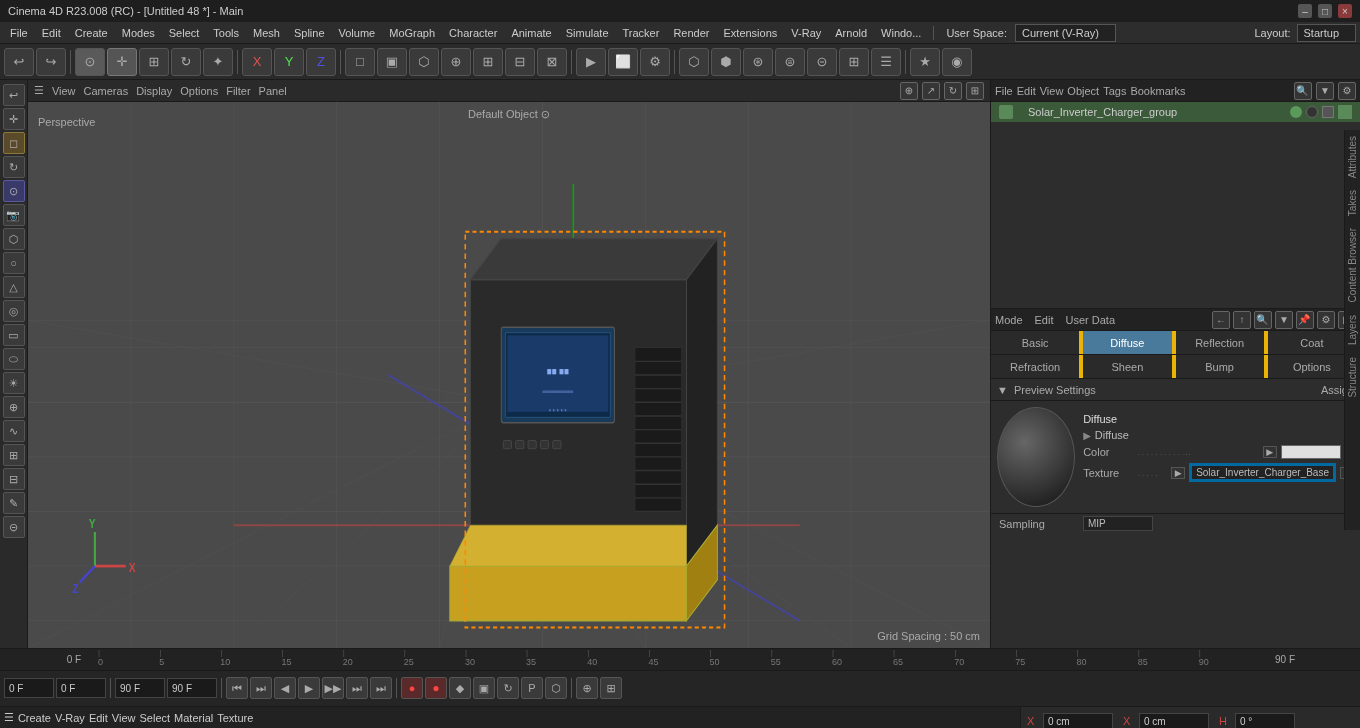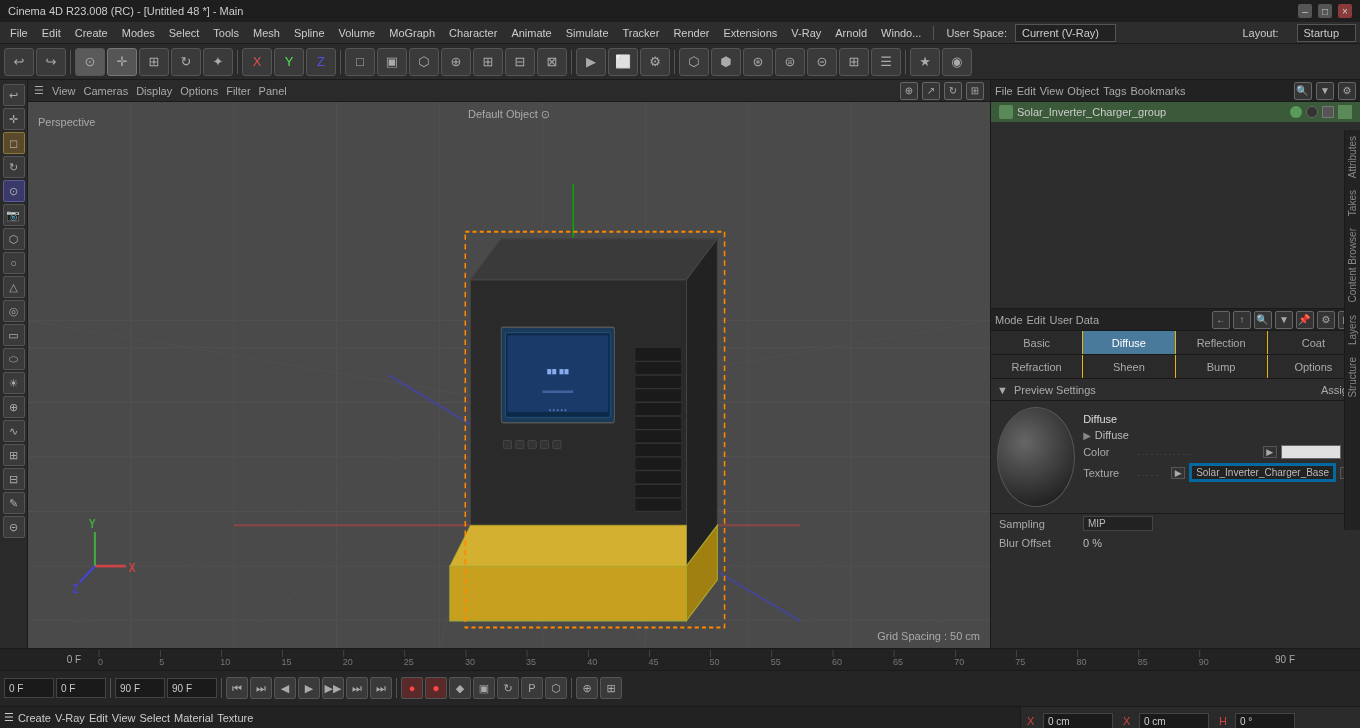--- a/index.html
+++ b/index.html
@@ -14,7 +14,7 @@
     #menubar { height: 22px; background: #2d2d2d; display: flex; align-items: center; padding: 0 4px; gap: 2px; border-bottom: 1px solid #1a1a1a; }
     #menubar span { padding: 2px 6px; font-size: 11px; color: #ccc; cursor: pointer; }
     #menubar .separator { width: 1px; height: 14px; background: #555; margin: 0 4px; }
-    #menubar .right-area { margin-left: auto; display: flex; align-items: center; gap: 12px; }
+    #menubar .right-area { margin-left: auto; display: flex; align-items: center; gap: 0; }
     #menubar .dropdown { background: #222; border: 1px solid #555; padding: 2px 16px 2px 6px; color: #ccc; font-size: 11px; position: relative; cursor: pointer; }
 
     

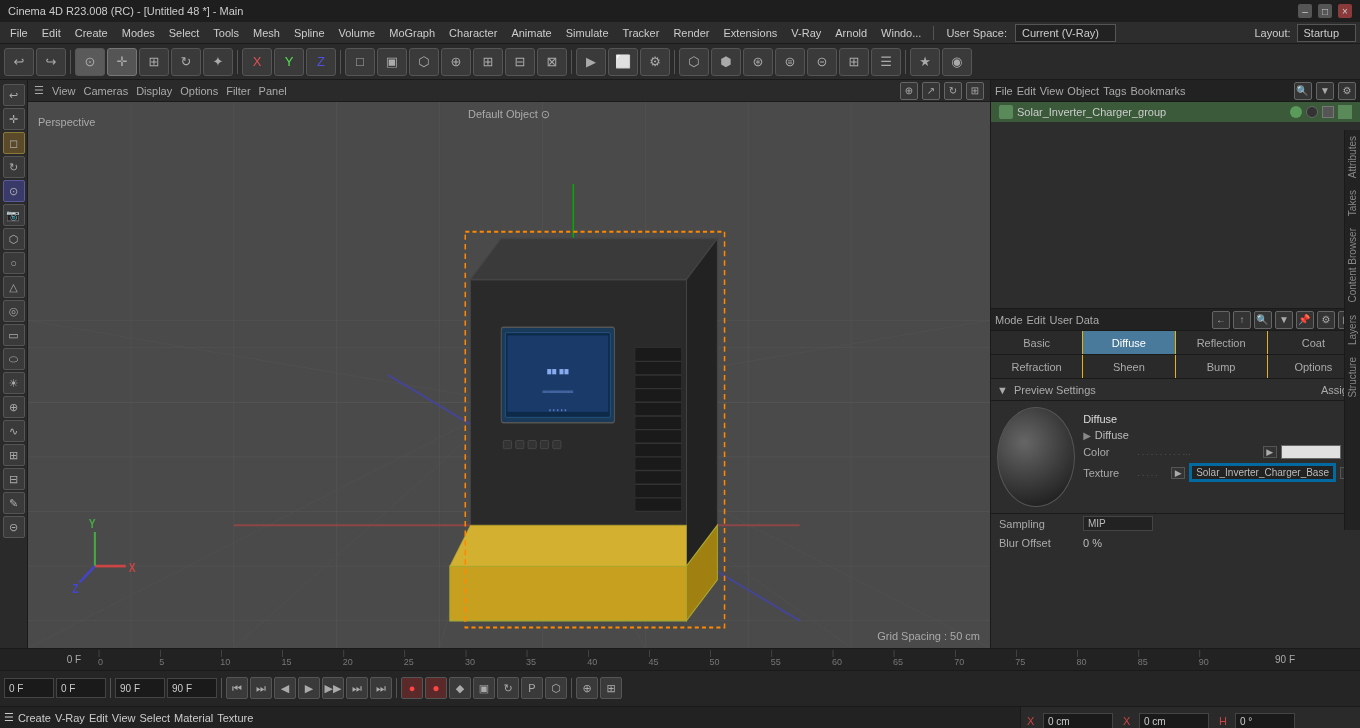--- a/index.html
+++ b/index.html
@@ -45,7 +45,7 @@
     #object-manager { flex: 1; background: #2d2d2d; }
     .om-toolbar { height: 22px; background: #222; display: flex; align-items: center; padding: 0 4px; gap: 4px; border-bottom: 1px solid #1a1a1a; }
     .om-toolbar span { font-size: 11px; color: #aaa; cursor: pointer; }
-    .om-item { height: 20px; display: flex; align-items: center; padding: 0 8px; gap: 4px; }
+    .om-item { height: 20px; display: flex; align-items: center; padding: 0 8px; gap: 15px; }
     .om-item span { font-size: 11px; color: #ccc; }
     .om-icon { width: 14px; height: 14px; background: #4a8a4a; border-radius: 2px; }
 

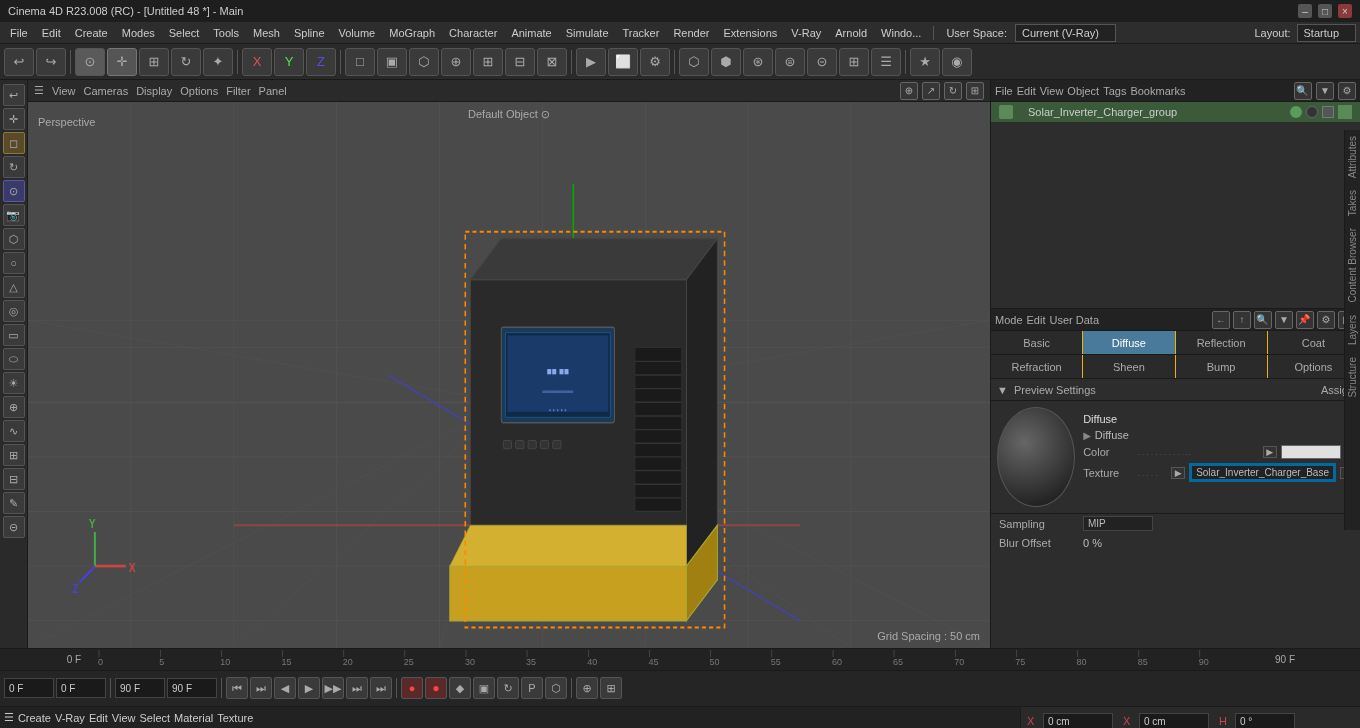--- a/index.html
+++ b/index.html
@@ -51,7 +51,7 @@
 
     
     #attr-panel { height: 340px; background: #2d2d2d; border-top: 1px solid #1a1a1a; display: flex; flex-direction: column; }
-    .attr-toolbar { height: 22px; background: #222; display: flex; align-items: center; padding: 0 4px; gap: 4px; border-bottom: 1px solid #1a1a1a; }
+    .attr-toolbar { height: 22px; background: #222; display: flex; align-items: center; padding: 0 4px; gap: 12px; border-bottom: 1px solid #1a1a1a; }
     .attr-toolbar span { font-size: 11px; color: #aaa; cursor: pointer; }
     .material-name { height: 22px; background: #252525; display: flex; align-items: center; padding: 0 8px; gap: 6px; border-bottom: 1px solid #1a1a1a; }
     .mat-icon { width: 16px; height: 16px; background: #555; border-radius: 50%; }

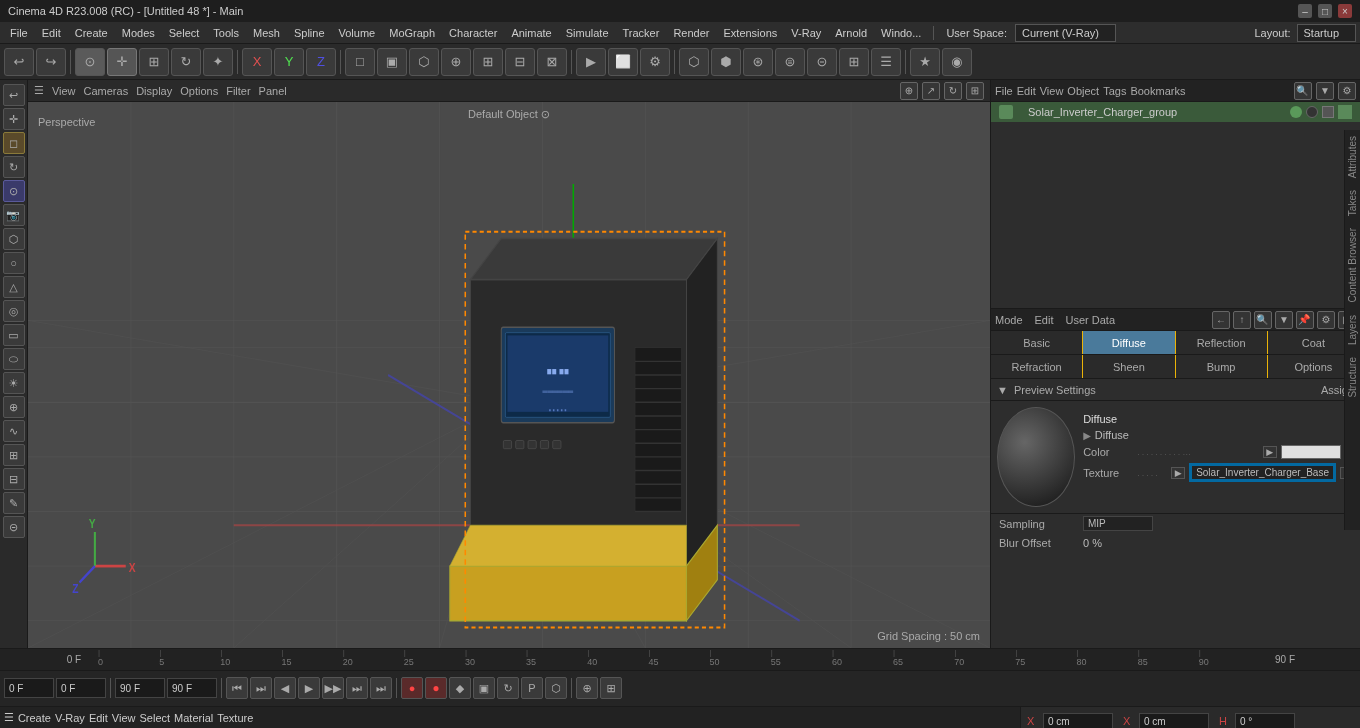--- a/index.html
+++ b/index.html
@@ -56,7 +56,7 @@
     .material-name { height: 22px; background: #252525; display: flex; align-items: center; padding: 0 8px; gap: 6px; border-bottom: 1px solid #1a1a1a; }
     .mat-icon { width: 16px; height: 16px; background: #555; border-radius: 50%; }
     .mat-tabs { height: 24px; display: flex; border-bottom: 1px solid #1a1a1a; }
-    .mat-tab { flex: 1; display: flex; align-items: center; justify-content: center; font-size: 11px; color: #aaa; cursor: pointer; border-right: 1px solid #eab308; background: #2a2a2a; }
+    .mat-tab { flex: 1; display: flex; align-items: center; justify-content: center; font-size: 11px; color: #aaa; cursor: pointer; border-right: 4px solid #eab308; background: #2a2a2a; }
     .mat-tab.active { background: #4a7a9b; color: #fff; }
     .preview-row { height: 22px; display: flex; align-items: center; padding: 0 6px; gap: 6px; border-bottom: 1px solid #1a1a1a; font-size: 11px; color: #aaa; cursor: pointer; }
     .preview-area { display: flex; padding: 6px; gap: 8px; }

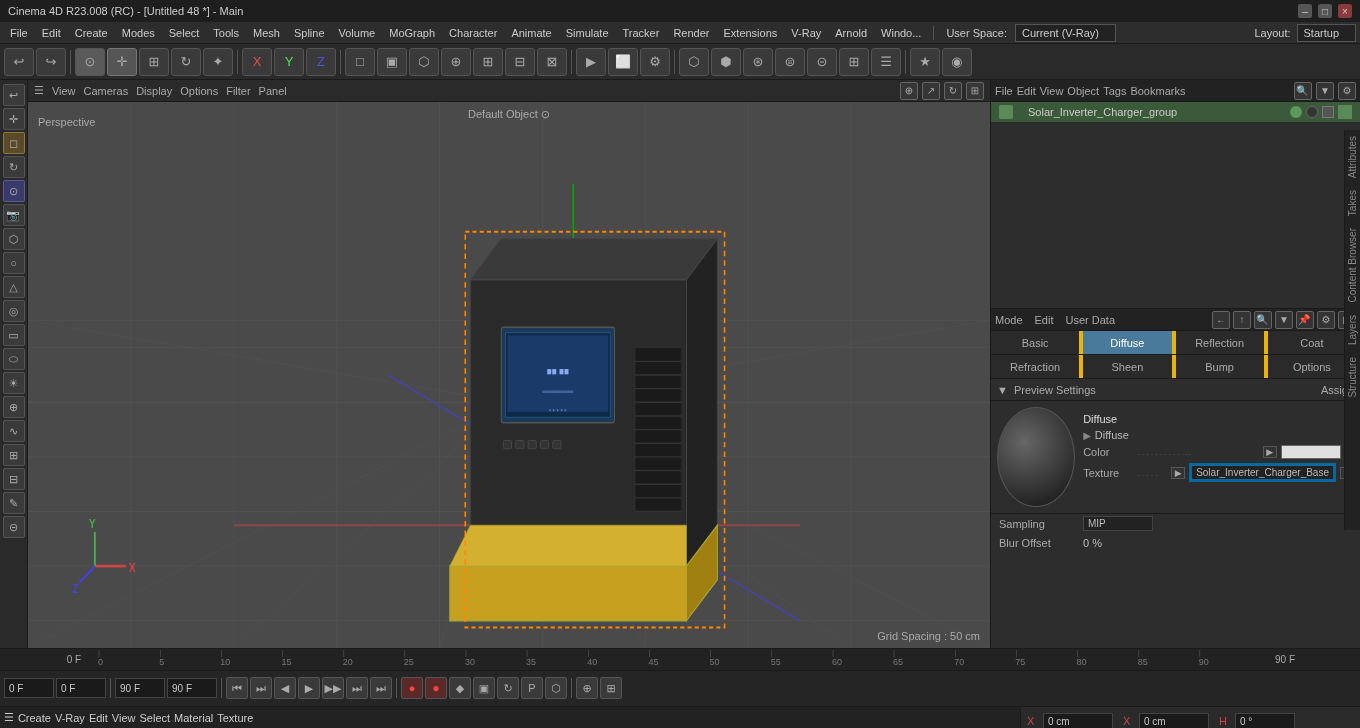--- a/index.html
+++ b/index.html
@@ -394,10 +394,6 @@
         <div style="background:#222;border:1px solid #444;padding:1px 4px;font-size:10px;color:#bbb;width:70px;">MIP</div>
       </div>
 
-      <div style="display:flex; align-items:center; padding: 2px 8px; gap: 4px; height:20px;">
-        <span style="font-size:11px;color:#aaa;width:80px;">Blur Offset</span>
-        <span style="font-size:11px;color:#bbb;">0 %</span>
-      </div>
     </div>
 
     <div style="position:absolute; right:0; top:130px; width:16px; height:400px; background:#222; border-left:1px solid #1a1a1a; display:flex; flex-direction:column; overflow:hidden;">

